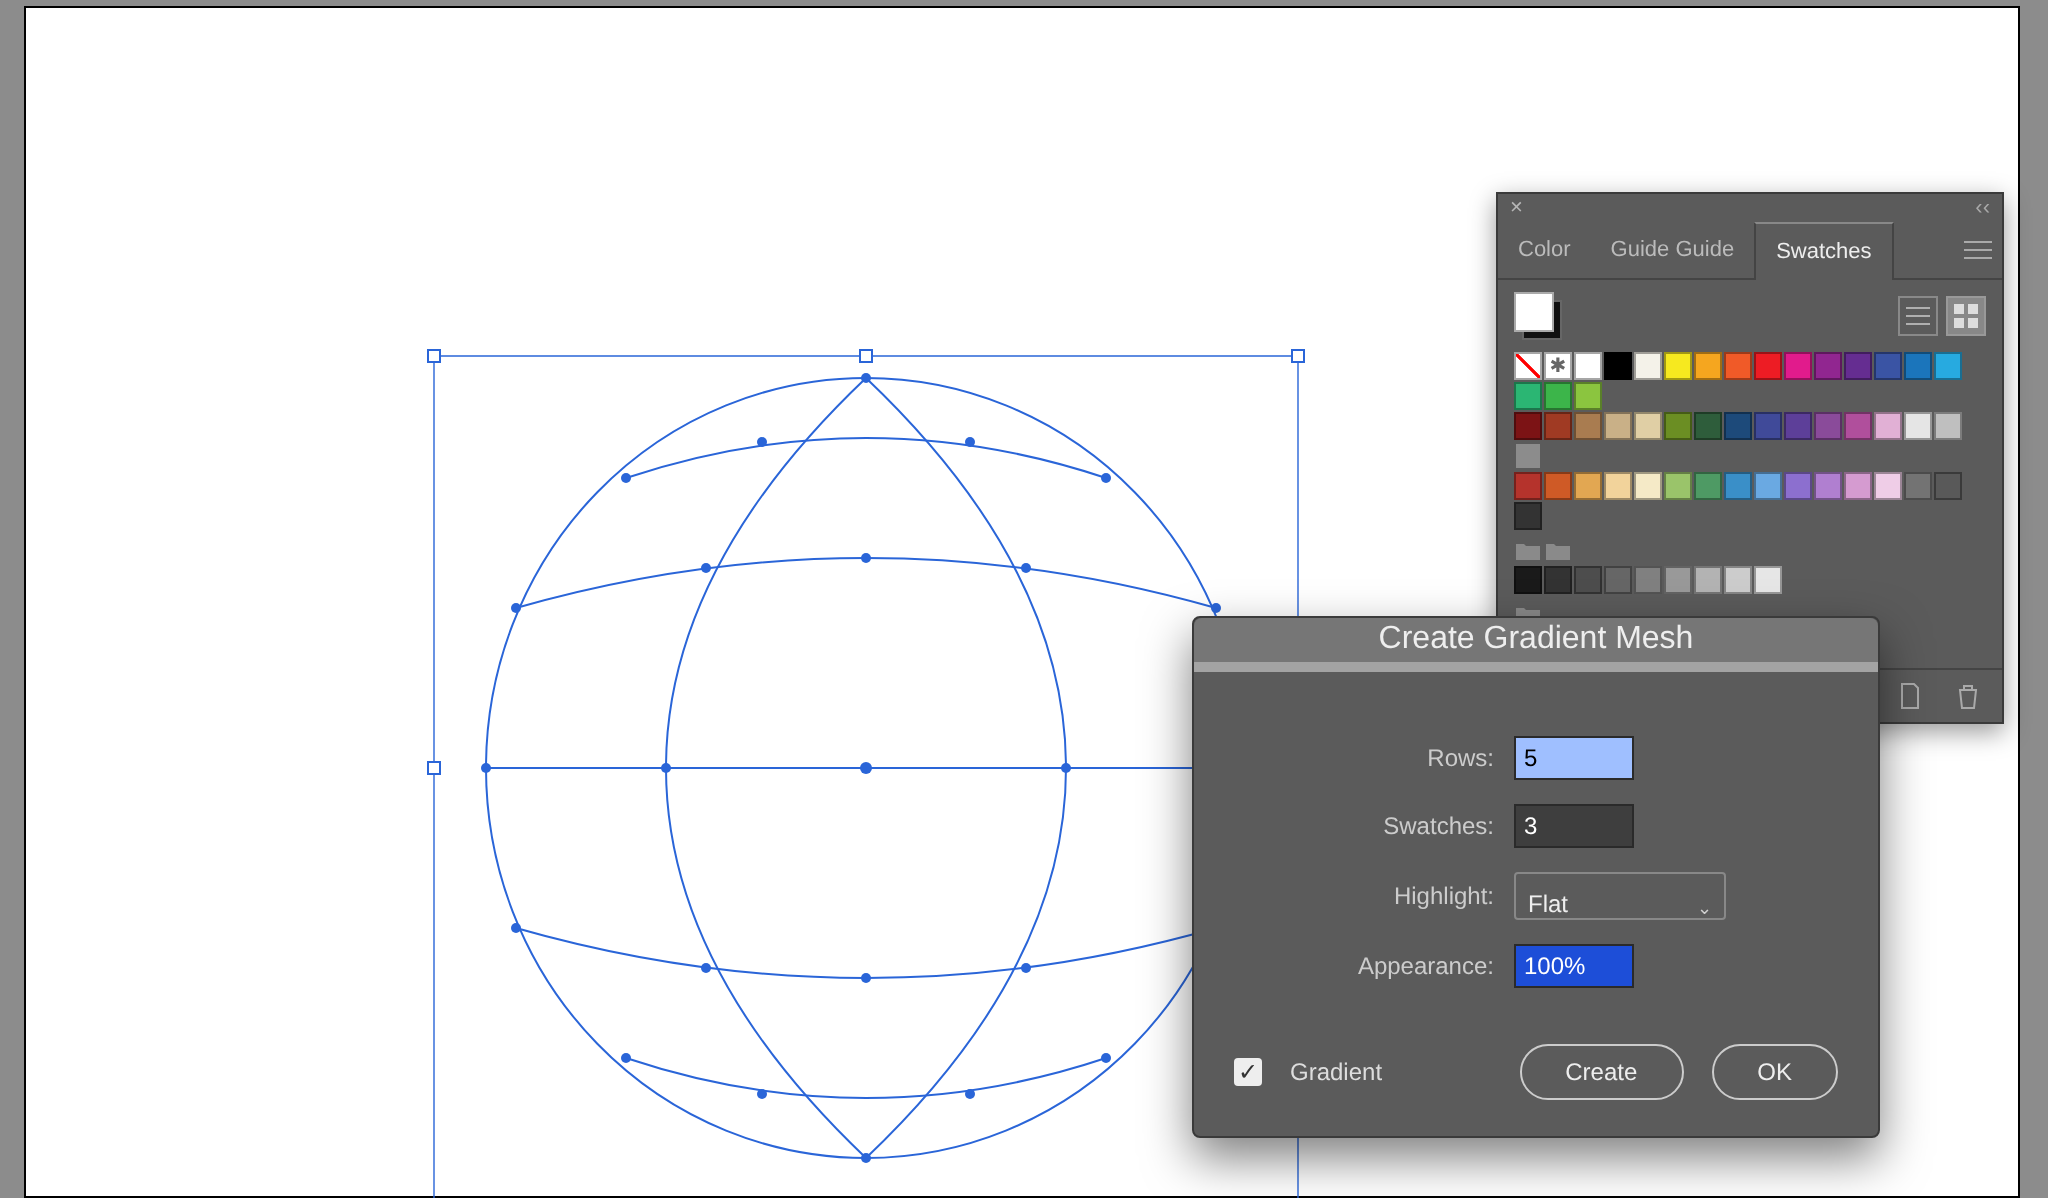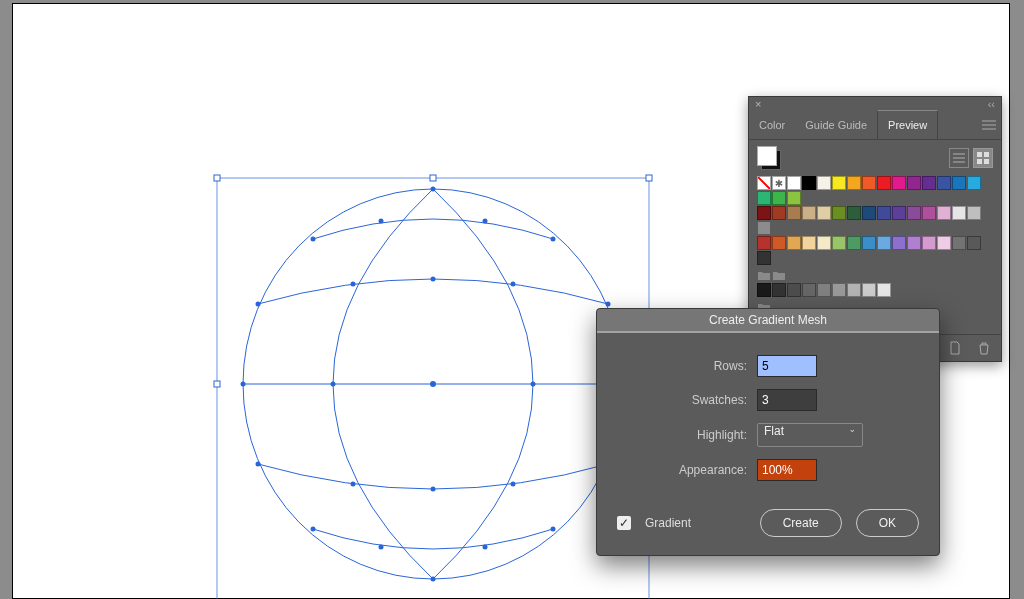--- a/index.html
+++ b/index.html
@@ -18,7 +18,7 @@
 .panel-header{height:14px;display:flex;align-items:center;padding:0 6px}
 .panel-header .x{opacity:.7}
 .panel-rt{margin-left:auto;opacity:.6}
-.tabs{display:flex;align-items:flex-end;height:28px;border-bottom:1px solid #444}
+.tabs{display:flex;align-items:flex-start;height:28px;border-bottom:1px solid #444}
 .tabs .tab{padding:0 10px;height:28px;line-height:28px;color:#bbb;cursor:pointer}
 .tabs .tab.active{background:#5b5b5b;color:#eee;border-top:1px solid #888;border-left:1px solid #444;border-right:1px solid #444}
 .tabs .menu{margin-left:auto;width:24px;height:28px;display:flex;align-items:center;justify-content:center;opacity:.7;cursor:pointer}

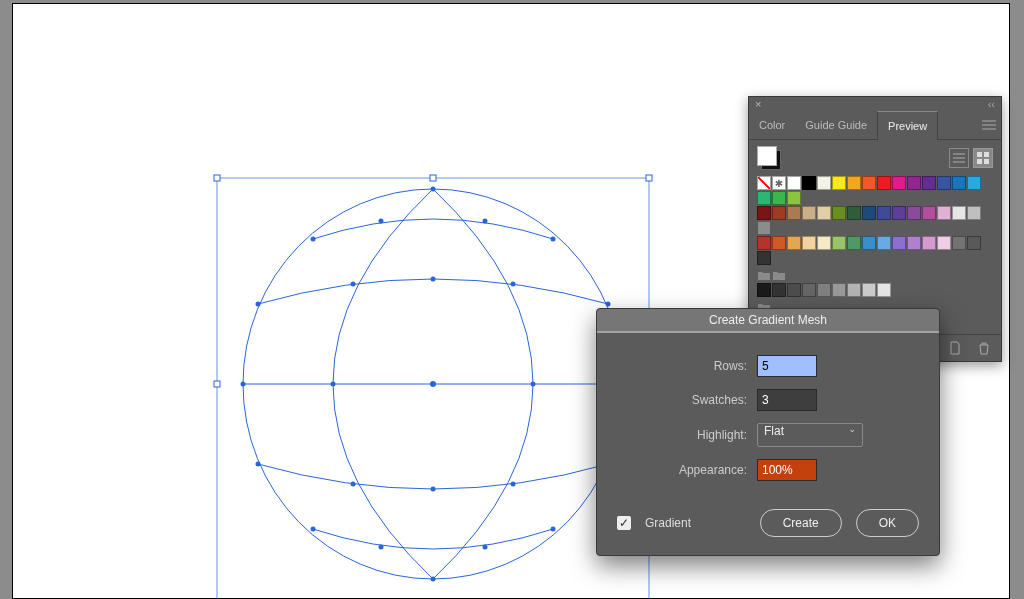--- a/index.html
+++ b/index.html
@@ -133,7 +133,7 @@
     <div class="tabs">
       <div class="tab">Color</div>
       <div class="tab">Guide Guide</div>
-      <div class="tab active">Preview</div>
+      <div class="tab active">Swatches</div>
       <div class="menu">
         <svg width="14" height="10">
             <line x1="0" y1="1" x2="14" y2="1" stroke="#ccc"></line>

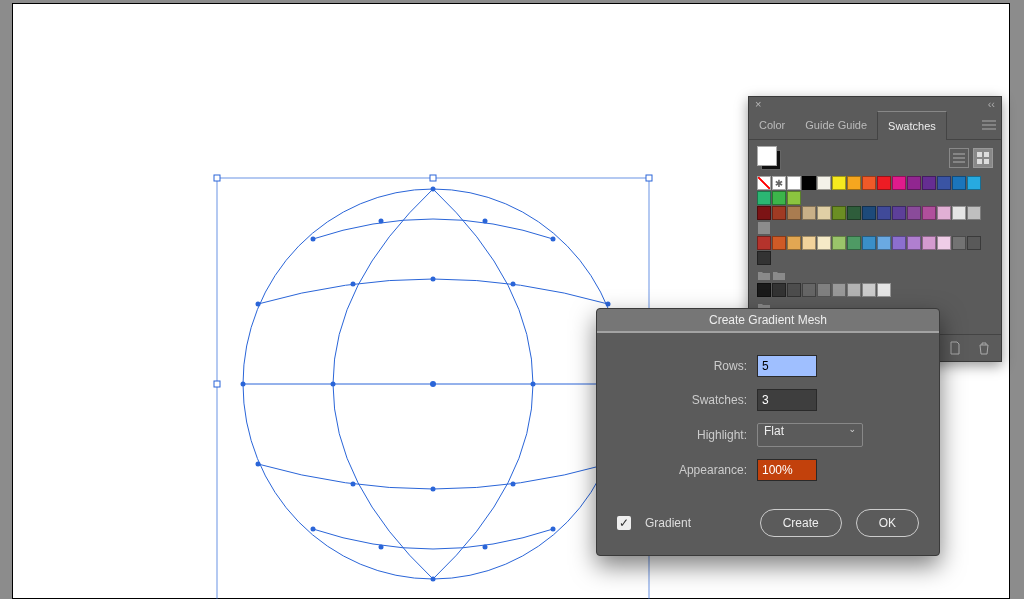--- a/index.html
+++ b/index.html
@@ -45,7 +45,7 @@
 
 
 .dialog{position:absolute;left:596px;top:308px;width:342px;background:#5b5b5b;color:#ddd;border:1px solid #3a3a3a;box-shadow:0 10px 24px rgba(0,0,0,.5);font-size:12px;border-radius:4px}
-.dialog-header{height:22px;background:#767676;color:#eee;display:flex;align-items:center;justify-content:center;font-size:12px;border-radius:4px 4px 0 0;border-bottom:2px solid #a3a3a3;position:relative}
+.dialog-header{height:22px;background:#767676;color:#eee;display:flex;align-items:center;justify-content:center;font-size:16px;border-radius:4px 4px 0 0;border-bottom:5px solid #a3a3a3;position:relative}
 .dlg-body{padding:22px 20px 16px 20px}
 .field{display:flex;align-items:center;margin-bottom:12px}
 .field label{width:130px;text-align:right;padding-right:10px;color:#ccc}

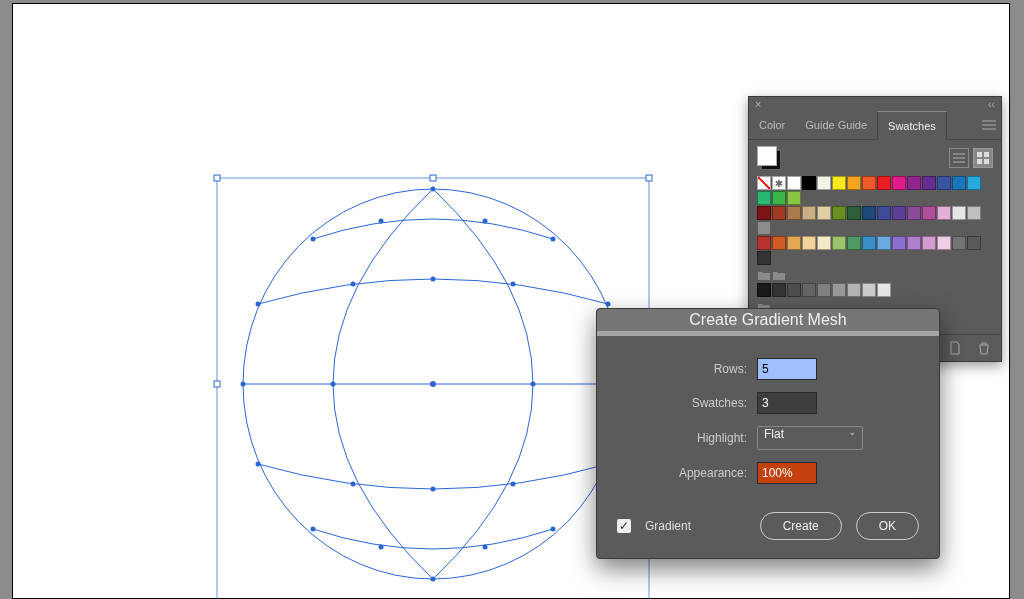--- a/index.html
+++ b/index.html
@@ -46,7 +46,7 @@
 
 .dialog{position:absolute;left:596px;top:308px;width:342px;background:#5b5b5b;color:#ddd;border:1px solid #3a3a3a;box-shadow:0 10px 24px rgba(0,0,0,.5);font-size:12px;border-radius:4px}
 .dialog-header{height:22px;background:#767676;color:#eee;display:flex;align-items:center;justify-content:center;font-size:16px;border-radius:4px 4px 0 0;border-bottom:5px solid #a3a3a3;position:relative}
-.dlg-body{padding:22px 20px 16px 20px}
+.dlg-body{padding:32px 20px 16px 20px}
 .field{display:flex;align-items:center;margin-bottom:12px}
 .field label{width:130px;text-align:right;padding-right:10px;color:#ccc}
 .field input{width:50px;height:20px;background:#3e3e3e;border:1px solid #2a2a2a;color:#fff;padding:0 4px;font-family:inherit;font-size:12px}

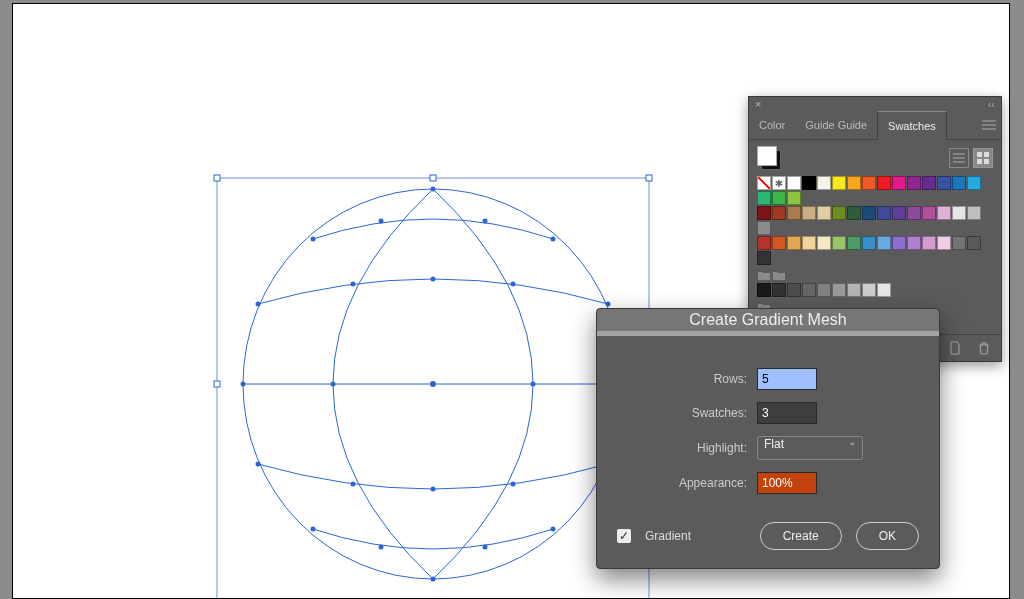--- a/index.html
+++ b/index.html
@@ -51,7 +51,7 @@
 .field label{width:130px;text-align:right;padding-right:10px;color:#ccc}
 .field input{width:50px;height:20px;background:#3e3e3e;border:1px solid #2a2a2a;color:#fff;padding:0 4px;font-family:inherit;font-size:12px}
 .field input.ro{background:#c2410c}
-.field .sel{width:92px;height:22px;background:#5b5b5b;border:1px solid #888;border-radius:2px;display:flex;align-items:flex-start;padding:0 6px;color:#eee}
+.field .sel{width:92px;height:22px;background:#5b5b5b;border:1px solid #888;border-radius:2px;display:flex;align-items:flex-end;padding:0 6px;color:#eee}
 .field .sel .chev{margin-left:auto;font-size:9px;opacity:.8}
 .dlg-foot{display:flex;align-items:center;padding:0 20px 18px 20px;gap:14px}
 .chk{width:14px;height:14px;background:#eee;display:flex;align-items:center;justify-content:center;font-size:12px;color:#333;border-radius:2px}

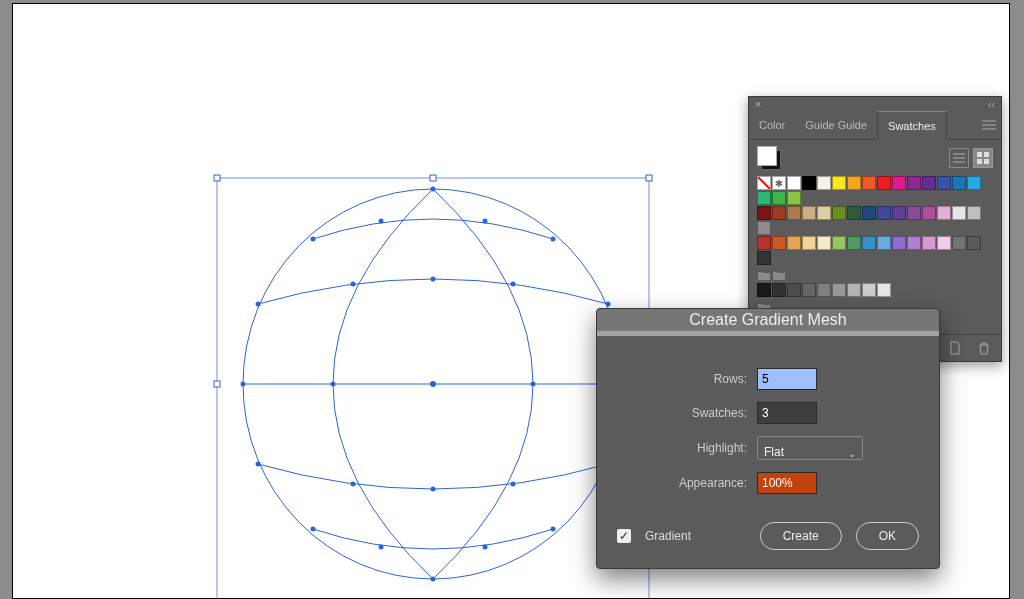--- a/index.html
+++ b/index.html
@@ -50,7 +50,7 @@
 .field{display:flex;align-items:center;margin-bottom:12px}
 .field label{width:130px;text-align:right;padding-right:10px;color:#ccc}
 .field input{width:50px;height:20px;background:#3e3e3e;border:1px solid #2a2a2a;color:#fff;padding:0 4px;font-family:inherit;font-size:12px}
-.field input.ro{background:#c2410c}
+.field input.ro{background:#1d4ed8}
 .field .sel{width:92px;height:22px;background:#5b5b5b;border:1px solid #888;border-radius:2px;display:flex;align-items:flex-end;padding:0 6px;color:#eee}
 .field .sel .chev{margin-left:auto;font-size:9px;opacity:.8}
 .dlg-foot{display:flex;align-items:center;padding:0 20px 18px 20px;gap:14px}

